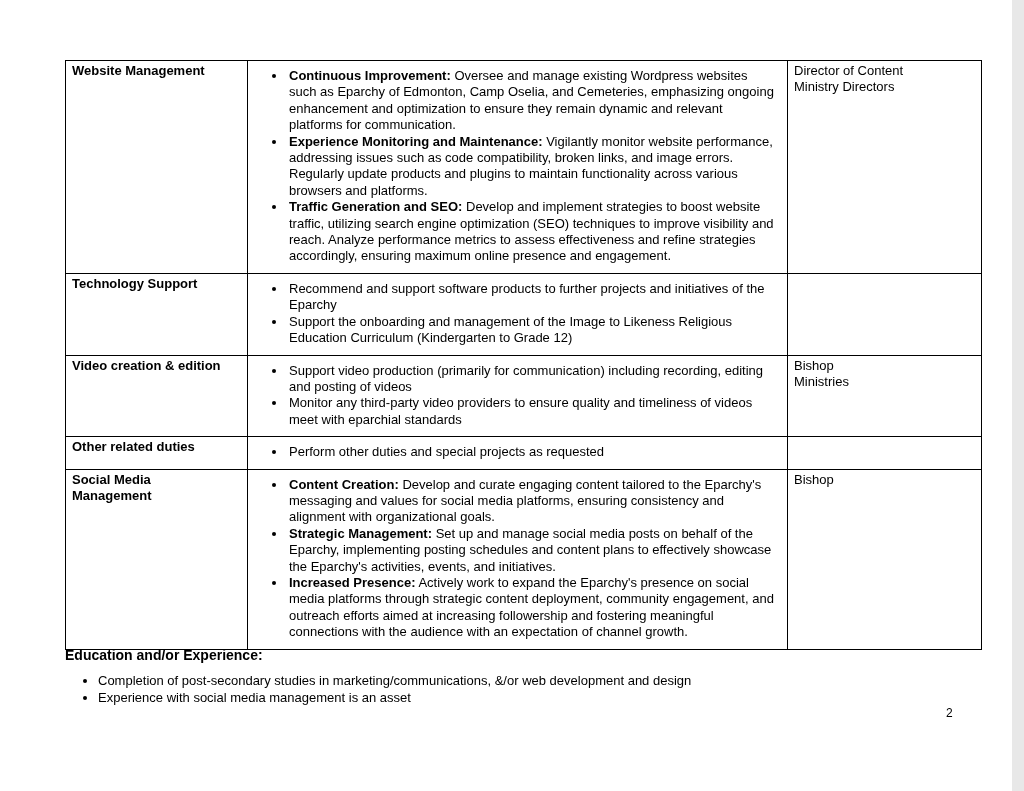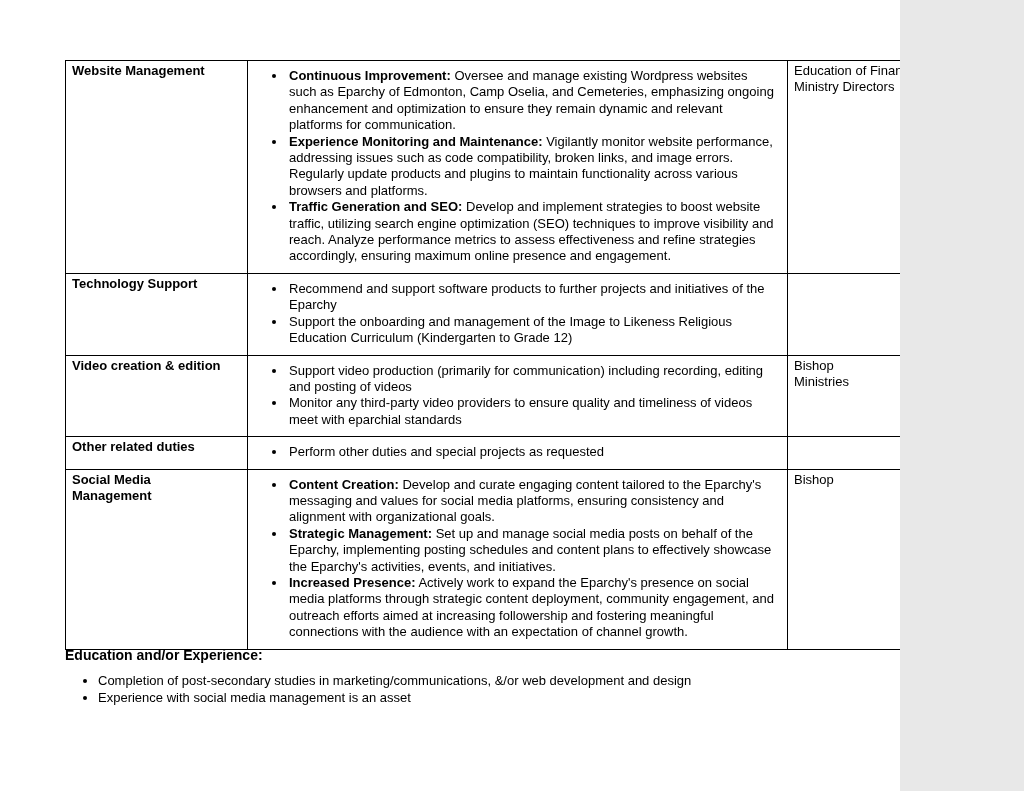--- a/index.html
+++ b/index.html
@@ -6,7 +6,7 @@
   html, body { margin: 0; padding: 0; background: #e8e8e8; }
   .page {
     position: relative;
-    width: 900px;
+    width: 1012px;
     height: 791px;
     background: #ffffff;
     font-family: "Liberation Sans", "DejaVu Sans", sans-serif;

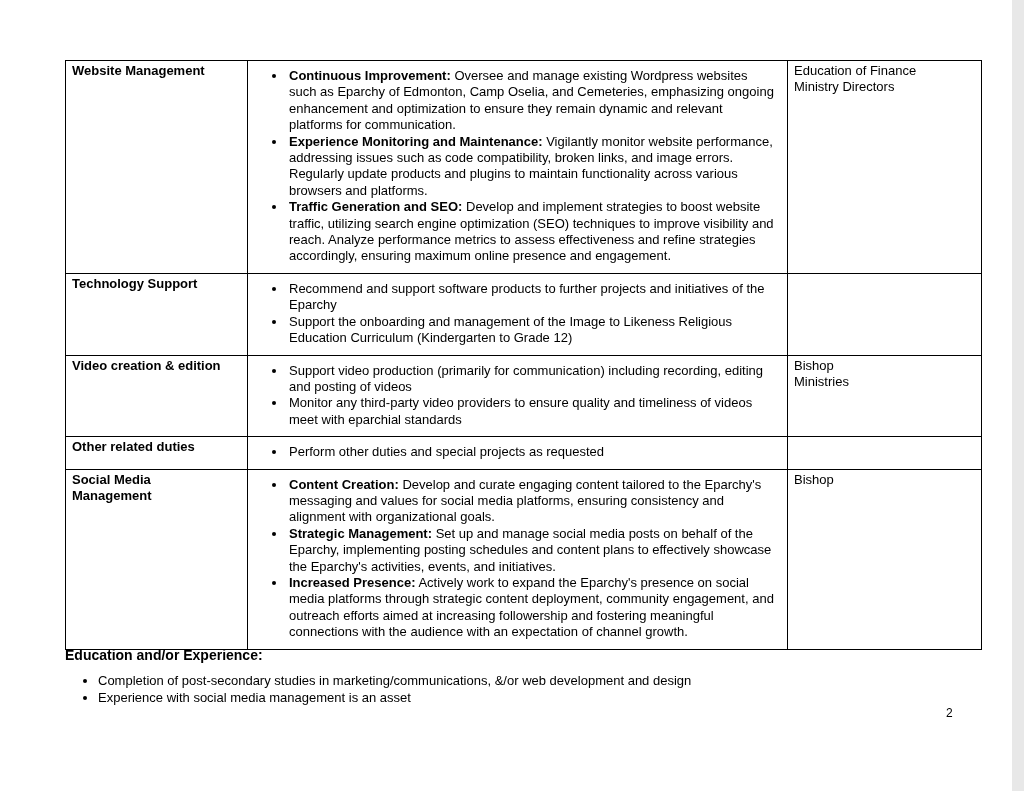--- a/index.html
+++ b/index.html
@@ -91,7 +91,7 @@
             </ul>
           </td>
           <td class="resp-cell">
-            <div>Education of Finance</div>
+            <div>Director of Content</div>
             <div>Ministry Directors</div>
           </td>
         </tr>

